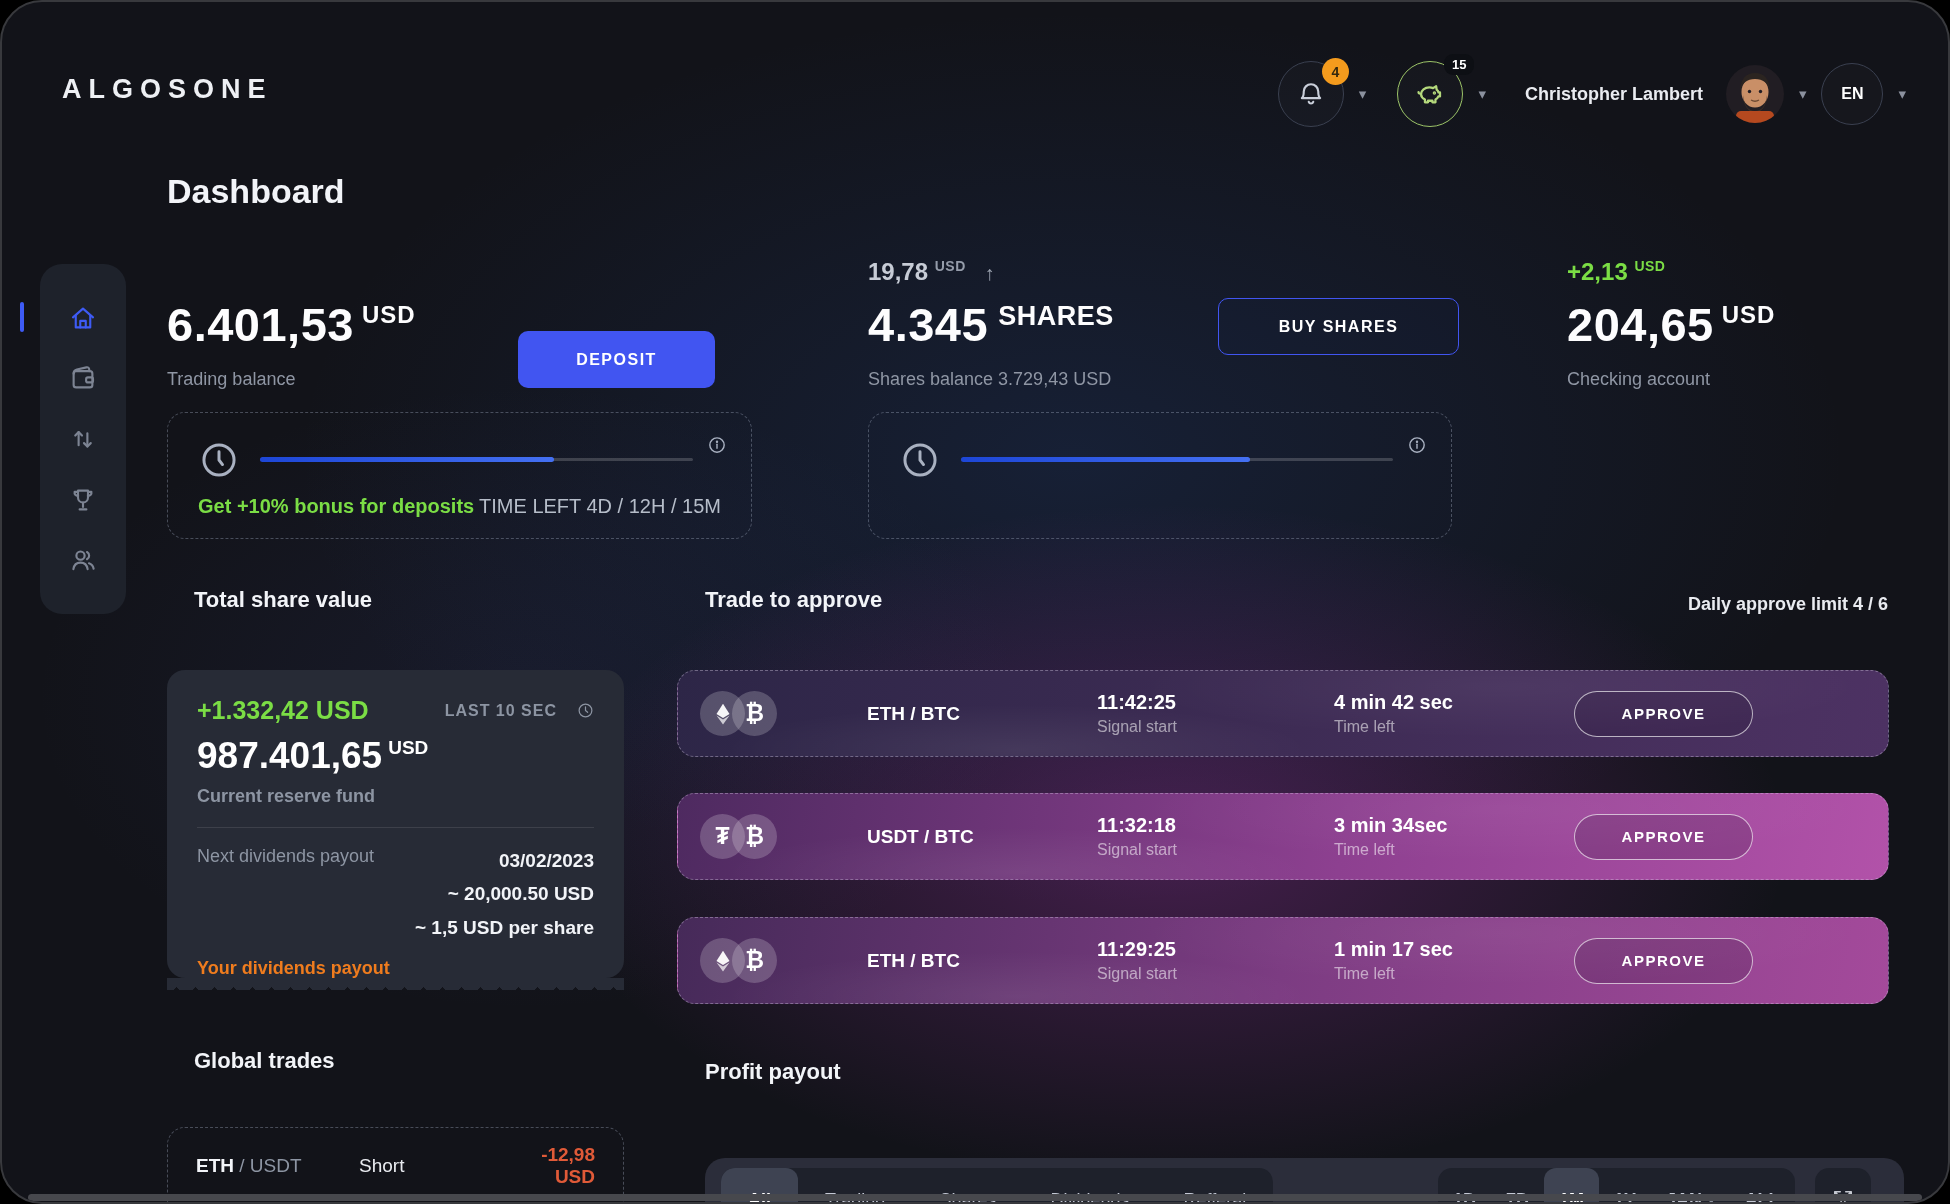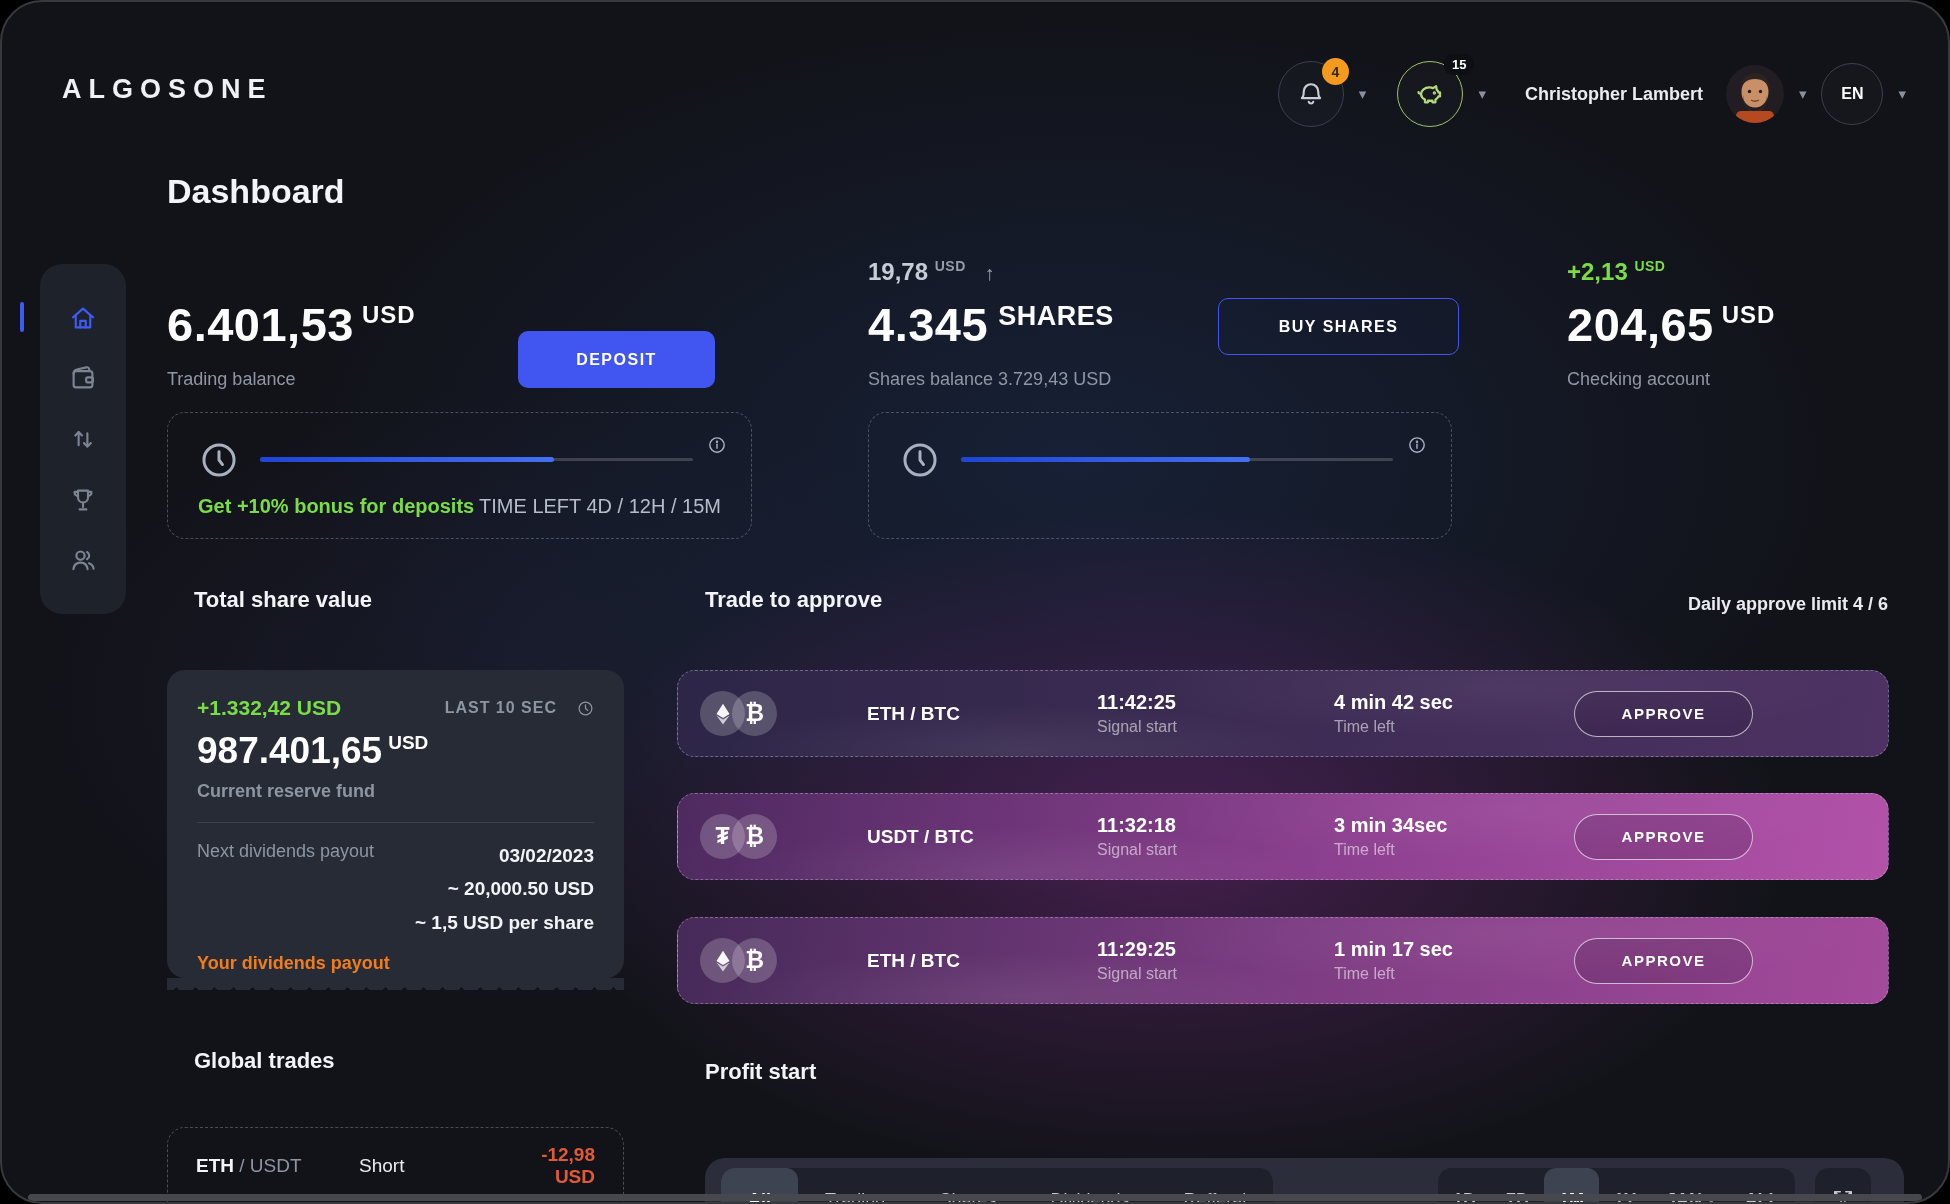--- a/index.html
+++ b/index.html
@@ -71,7 +71,7 @@
     background:linear-gradient(-45deg, transparent 9px, #272b36 0), linear-gradient(45deg, transparent 9px, #272b36 0);
     background-size:19px 12px;background-repeat:repeat-x;}
   .sc-top{display:flex;justify-content:space-between;align-items:center;}
-  .sc-change{color:var(--green);font-size:21px;font-weight:700;}
+  .sc-change{color:var(--green);font-size:25px;font-weight:700;}
   .sc-updated{color:#8d95a3;font-size:16px;letter-spacing:1px;display:flex;align-items:center;gap:20px;font-weight:bold;}
   .sc-updated .ic{width:17px;height:17px;color:#8d95a3;}
   .sc-amount{margin-top:12px;color:#fff;font-size:37px;font-weight:700;line-height:1;}

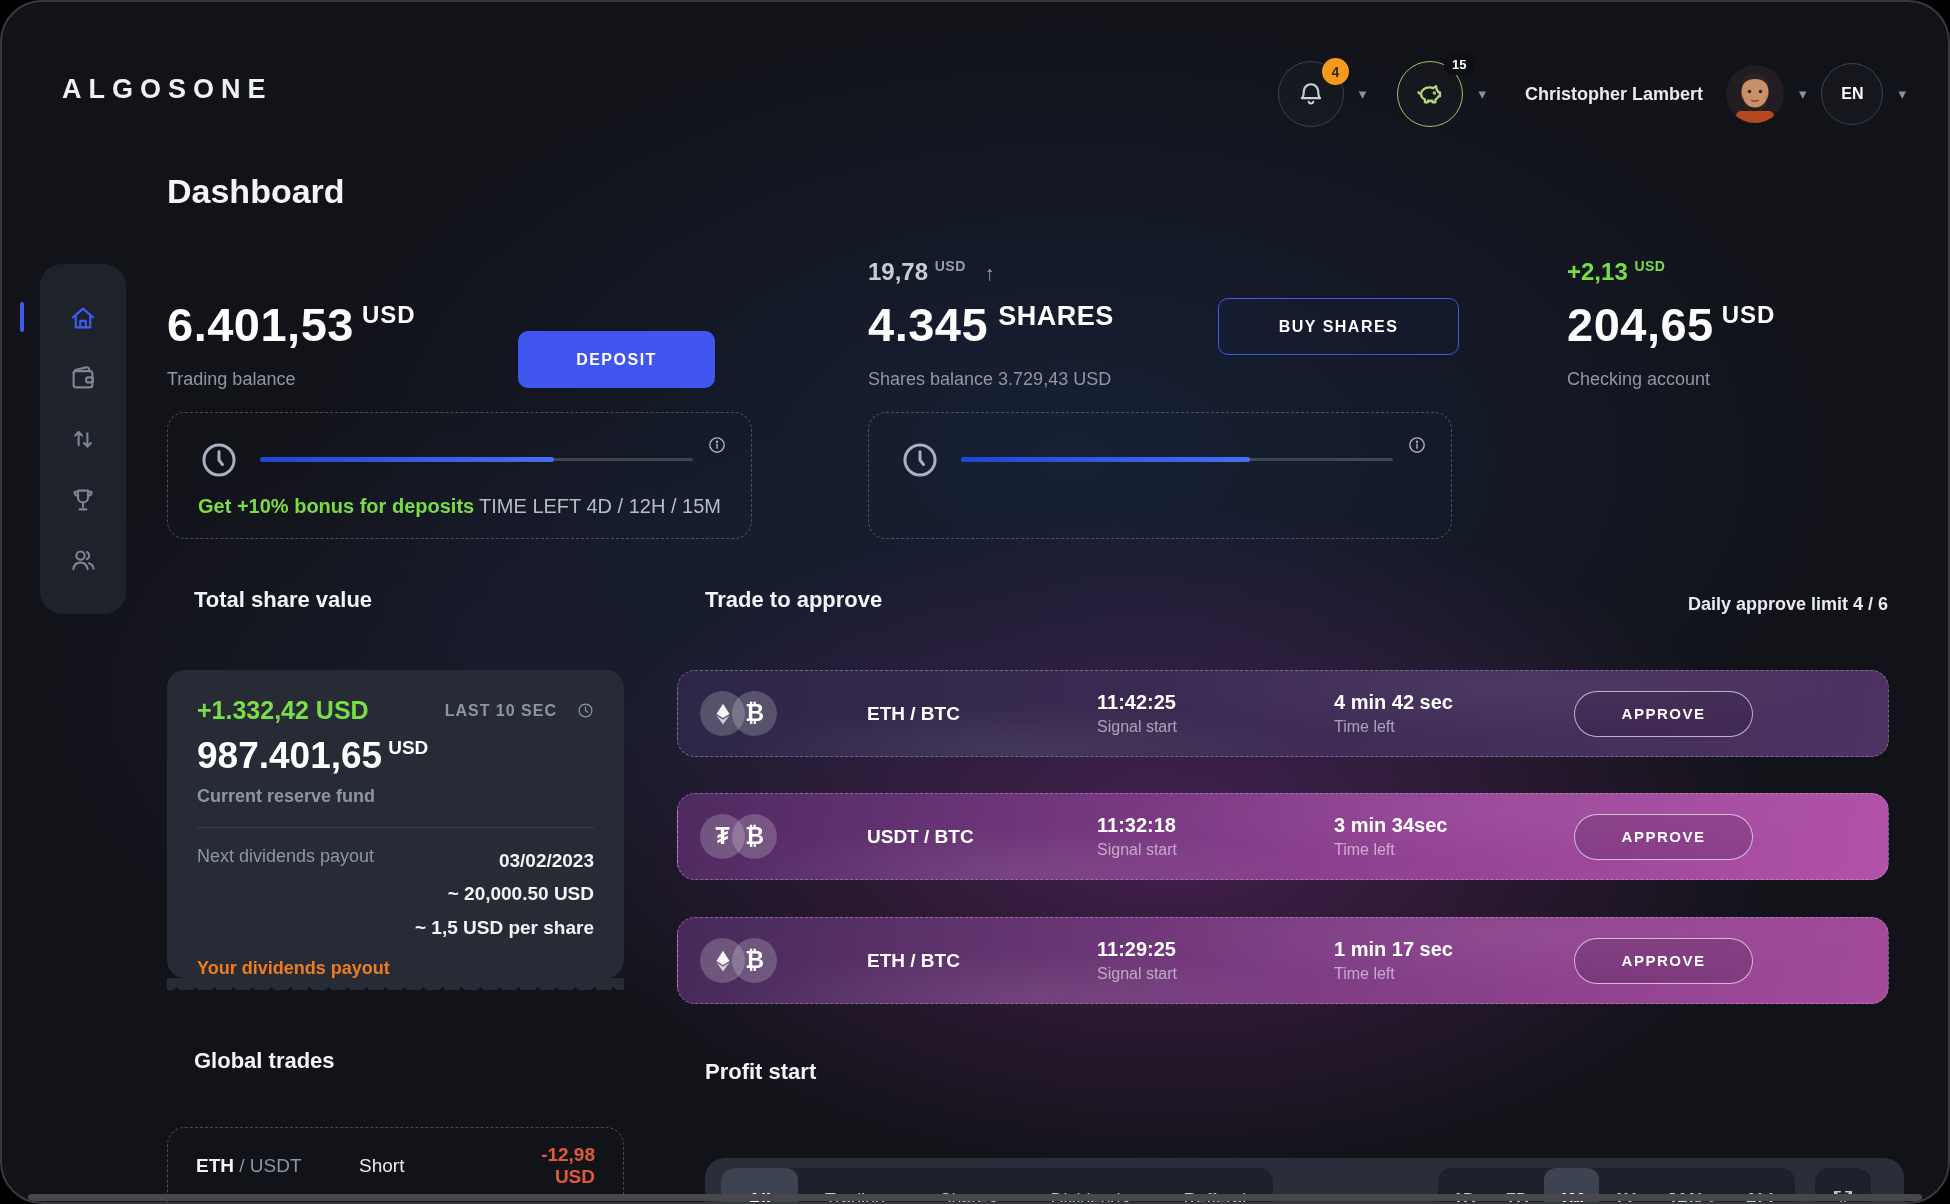--- a/index.html
+++ b/index.html
@@ -376,7 +376,7 @@
   </div>
 
   <div class="abs sec-title" style="left:192px;top:1046px;">Global trades</div>
-  <div class="abs sec-title" style="left:703px;top:1057px;">Profit start</div>
+  <div class="abs sec-title" style="left:703px;top:1057px;">Profit payout</div>
 
   <div class="abs global-card">
     <div class="grow">

